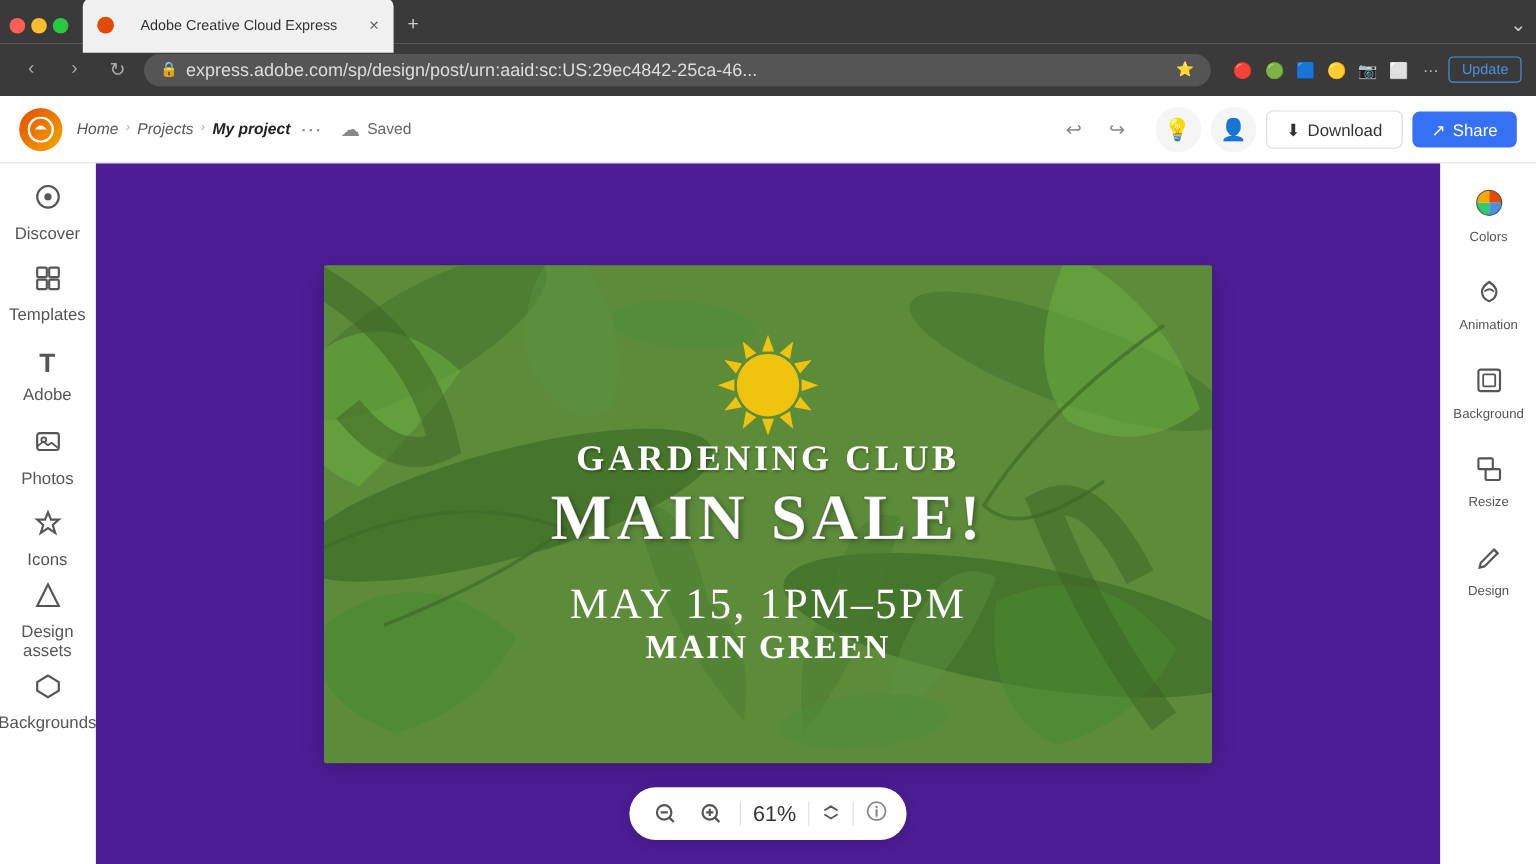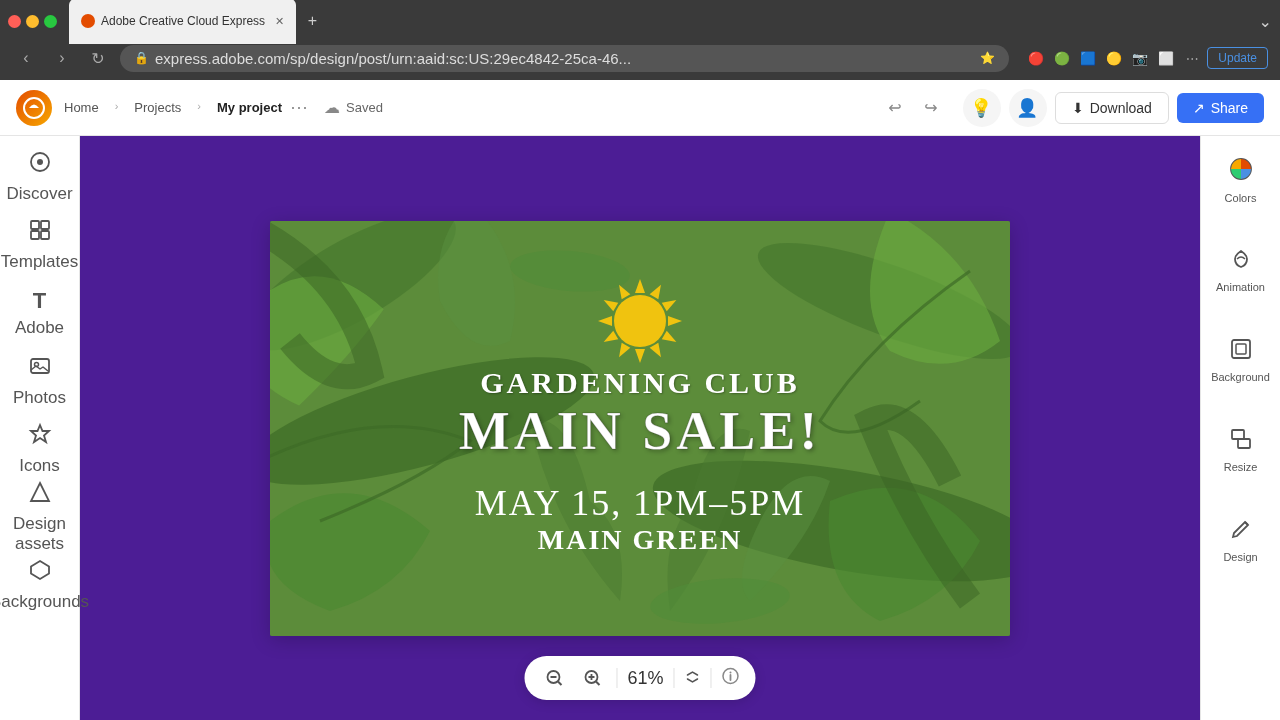--- a/index.html
+++ b/index.html
@@ -5,7 +5,7 @@
     * { margin: 0; padding: 0; box-sizing: border-box; }
     body { width: 1280px; height: 720px; overflow: hidden; font-family: -apple-system, BlinkMacSystemFont, 'Segoe UI', sans-serif; background: #f0f0f0; }
     .tab-bar { display: flex; align-items: center; padding: 6px 8px 0; background: #3a3a3a; height: 36px; gap: 4px; }
-    .tab { display: flex; align-items: center; gap: 6px; background: #f0f0f0; border-radius: 6px 6px 0 0; padding: 4px 12px; height: 45px; min-width: 200px; }
+    .tab { display: flex; align-items: center; gap: 22px; background: #f0f0f0; border-radius: 6px 6px 0 0; padding: 4px 12px; height: 45px; min-width: 200px; }
     .tab-favicon { width: 14px; height: 14px; background: #e34c00; border-radius: 50%; }
     .tab-title { font-size: 12px; color: #333; }
     .tab-close { font-size: 11px; color: #666; cursor: pointer; margin-left: 4px; }

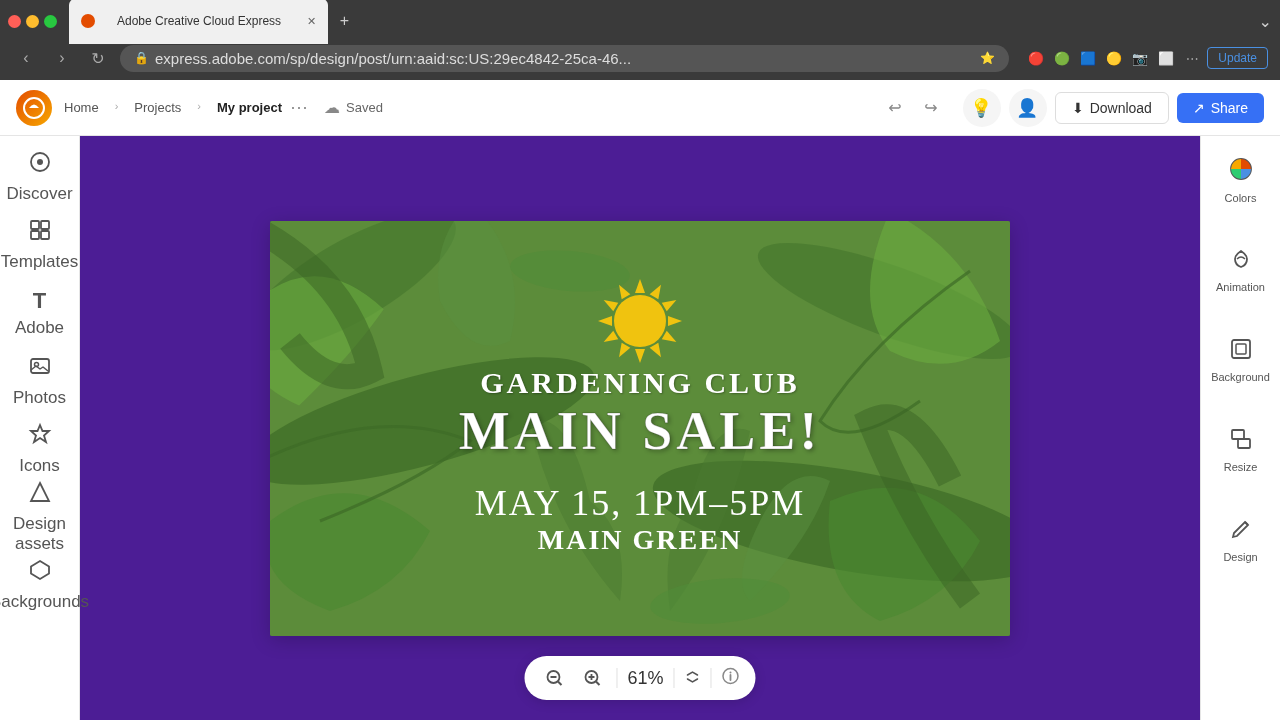--- a/index.html
+++ b/index.html
@@ -23,7 +23,7 @@
     
     .app-header { display: flex; align-items: center; padding: 0 16px; height: 56px; background: white; border-bottom: 1px solid #e5e5e5; position: absolute; top: 80px; left: 0; right: 0; z-index: 10; }
     .app-logo { width: 36px; height: 36px; background: linear-gradient(135deg, #e34c00, #f7a800); border-radius: 50%; display: flex; align-items: center; justify-content: center; color: white; font-weight: bold; font-size: 16px; }
-    .breadcrumb { display: flex; align-items: flex-start; gap: 16px; margin-left: 12px; font-size: 13px; color: #555; }
+    .breadcrumb { display: flex; align-items: flex-start; gap: 6px; margin-left: 12px; font-size: 13px; color: #555; font-style: italic; }
     .breadcrumb-sep { color: #aaa; font-size: 11px; }
     .breadcrumb-current { font-weight: 600; color: #222; }
     .header-more { color: #888; cursor: pointer; font-size: 18px; margin-left: 8px; }

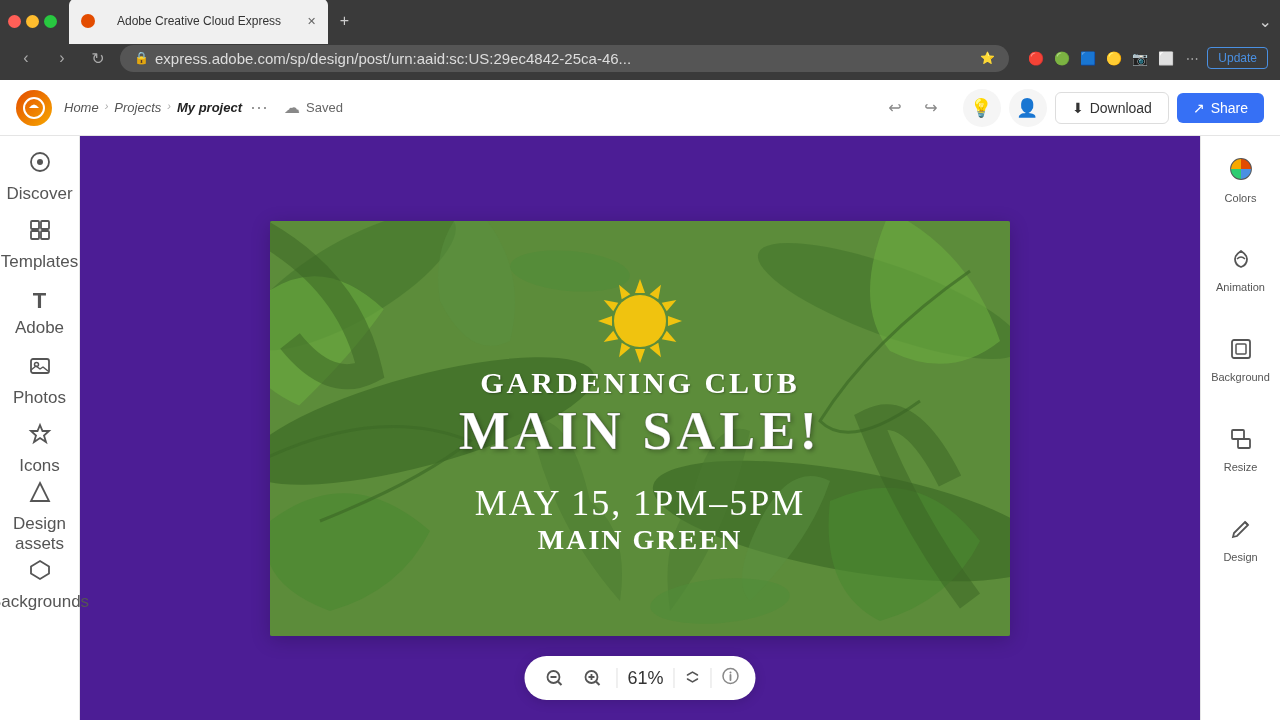--- a/index.html
+++ b/index.html
@@ -40,7 +40,7 @@
     .left-sidebar { width: 80px; background: white; border-right: 1px solid #e5e5e5; display: flex; flex-direction: column; align-items: center; padding: 8px 0; gap: 2px; position: absolute; top: 136px; left: 0; bottom: 0; z-index: 9; }
     .sidebar-item { display: flex; flex-direction: column; align-items: center; justify-content: center; width: 70px; height: 66px; border-radius: 8px; cursor: pointer; gap: 4px; }
     .sidebar-item .icon { font-size: 22px; color: #555; }
-    .sidebar-item .label { font-size: 17px; color: #555; text-align: center; }
+    .sidebar-item .label { font-size: 14px; color: #555; text-align: center; }
 
     
     .right-sidebar { width: 80px; background: white; border-left: 1px solid #e5e5e5; display: flex; flex-direction: column; align-items: center; padding: 8px 0; gap: 18px; position: absolute; top: 136px; right: 0; bottom: 0; z-index: 9; }

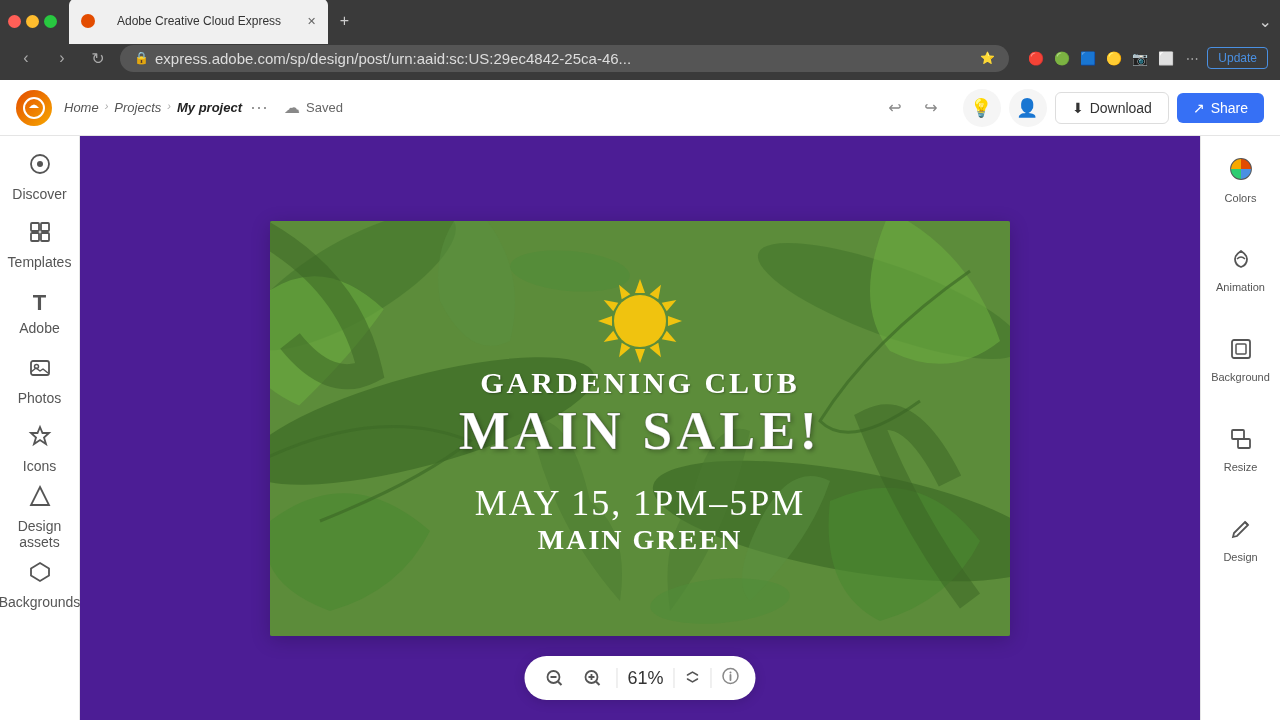--- a/index.html
+++ b/index.html
@@ -43,7 +43,7 @@
     .sidebar-item .label { font-size: 14px; color: #555; text-align: center; }
 
     
-    .right-sidebar { width: 80px; background: white; border-left: 1px solid #e5e5e5; display: flex; flex-direction: column; align-items: center; padding: 8px 0; gap: 18px; position: absolute; top: 136px; right: 0; bottom: 0; z-index: 9; }
+    .right-sidebar { width: 80px; background: white; border-left: 1px solid #e5e5e5; display: flex; flex-direction: column; align-items: center; padding: 8px 0; gap: 2px; position: absolute; top: 136px; right: 0; bottom: 0; z-index: 9; }
     .right-sidebar-item { display: flex; flex-direction: column; align-items: center; justify-content: center; width: 70px; height: 72px; border-radius: 8px; cursor: pointer; gap: 4px; }
     .right-sidebar-item .icon { font-size: 22px; color: #555; }
     .right-sidebar-item .label { font-size: 11px; color: #555; text-align: center; }

